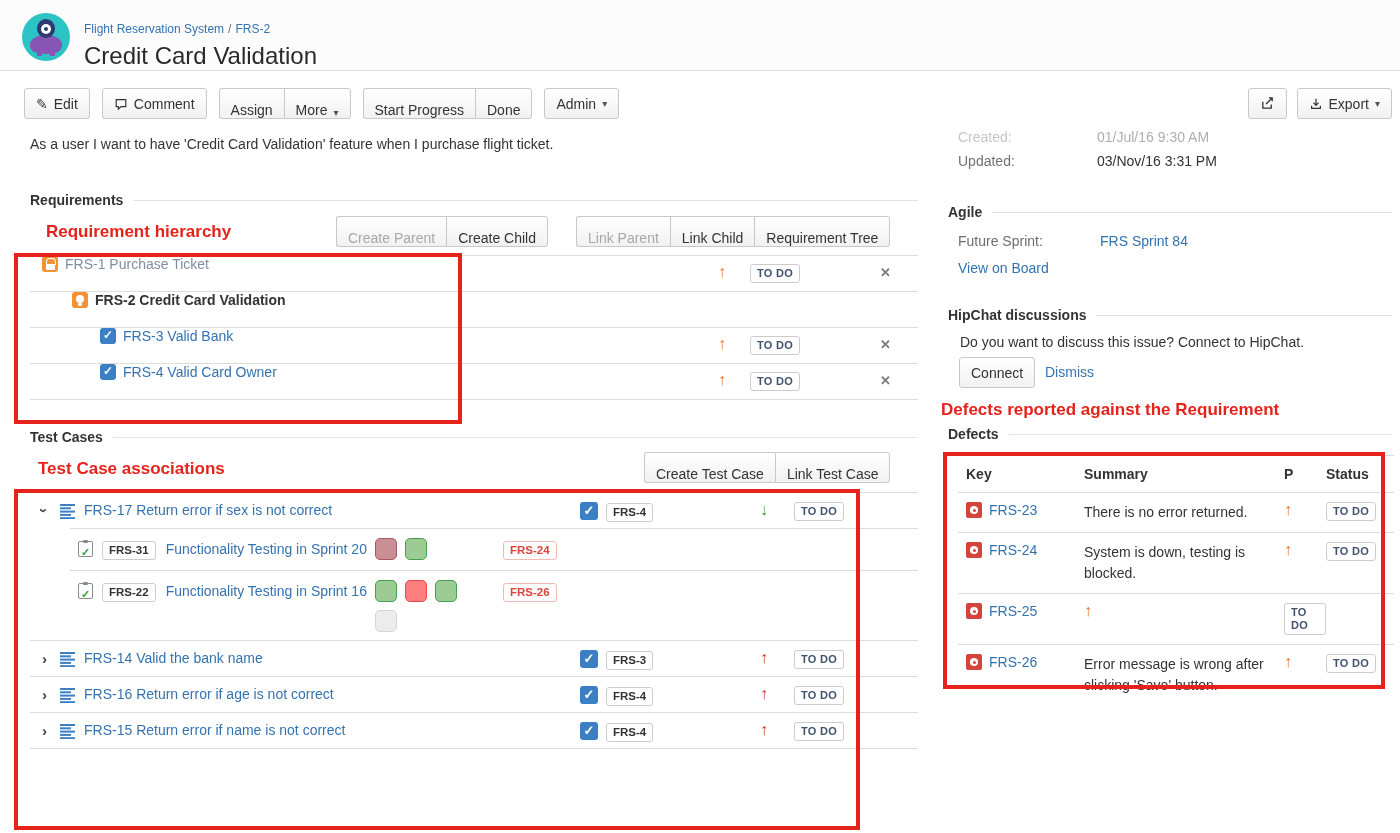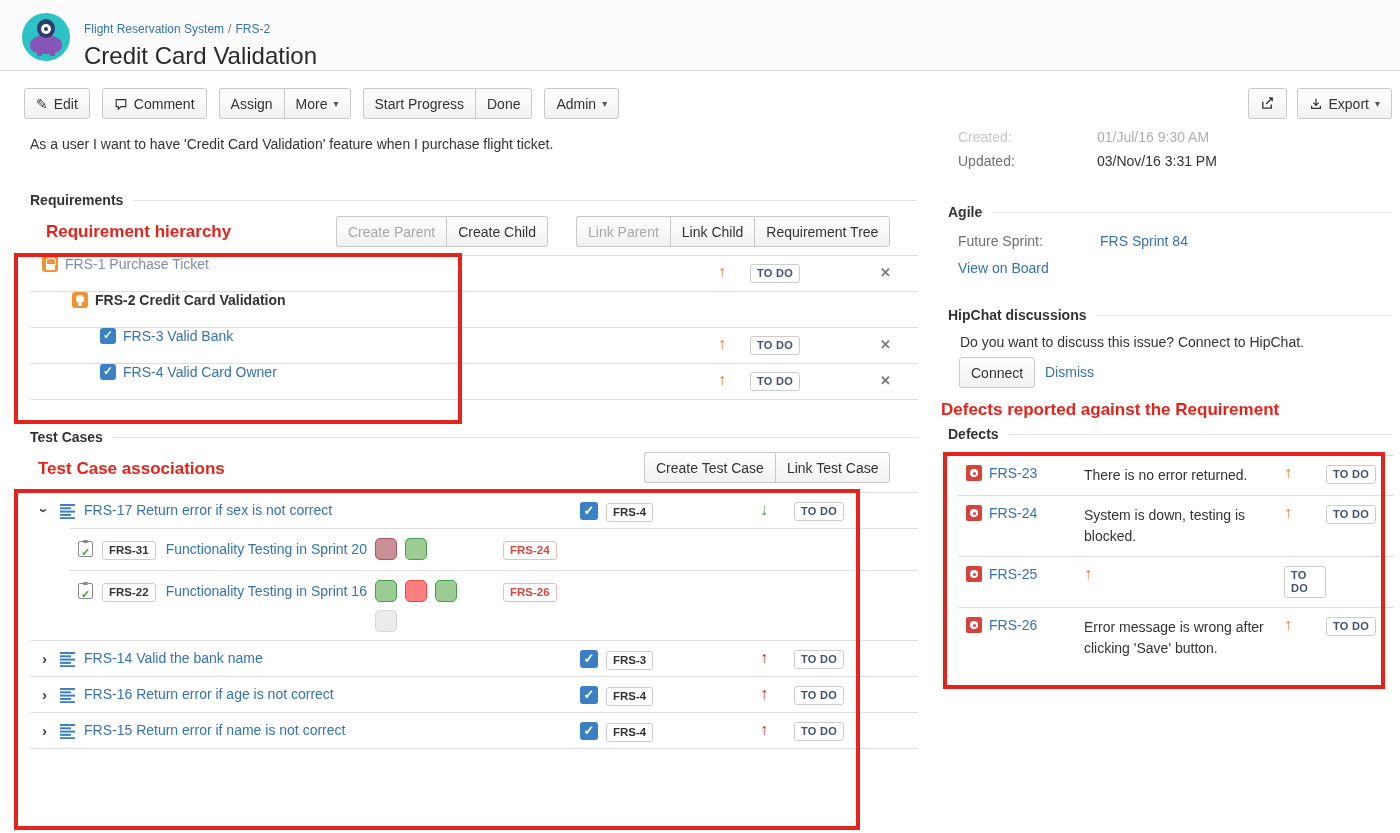--- a/index.html
+++ b/index.html
@@ -29,7 +29,7 @@
          font-size:14px; color:#333; cursor:pointer; white-space:nowrap; }
   .btn.disabled { color:#a8a8a8; cursor:default; }
   .btn-group { display:inline-flex; }
-  .btn-group .btn { border-radius:0; border-right-width:0; }
+  .btn-group .btn { border-radius:0; border-right-width:0;align-items:flex-end; }
   .btn-group .btn:first-child { border-radius:3px 0 0 3px; }
   .btn-group .btn:last-child { border-radius:0 3px 3px 0; border-right-width:1px; }
   .caret { font-size:10px; color:#555; }

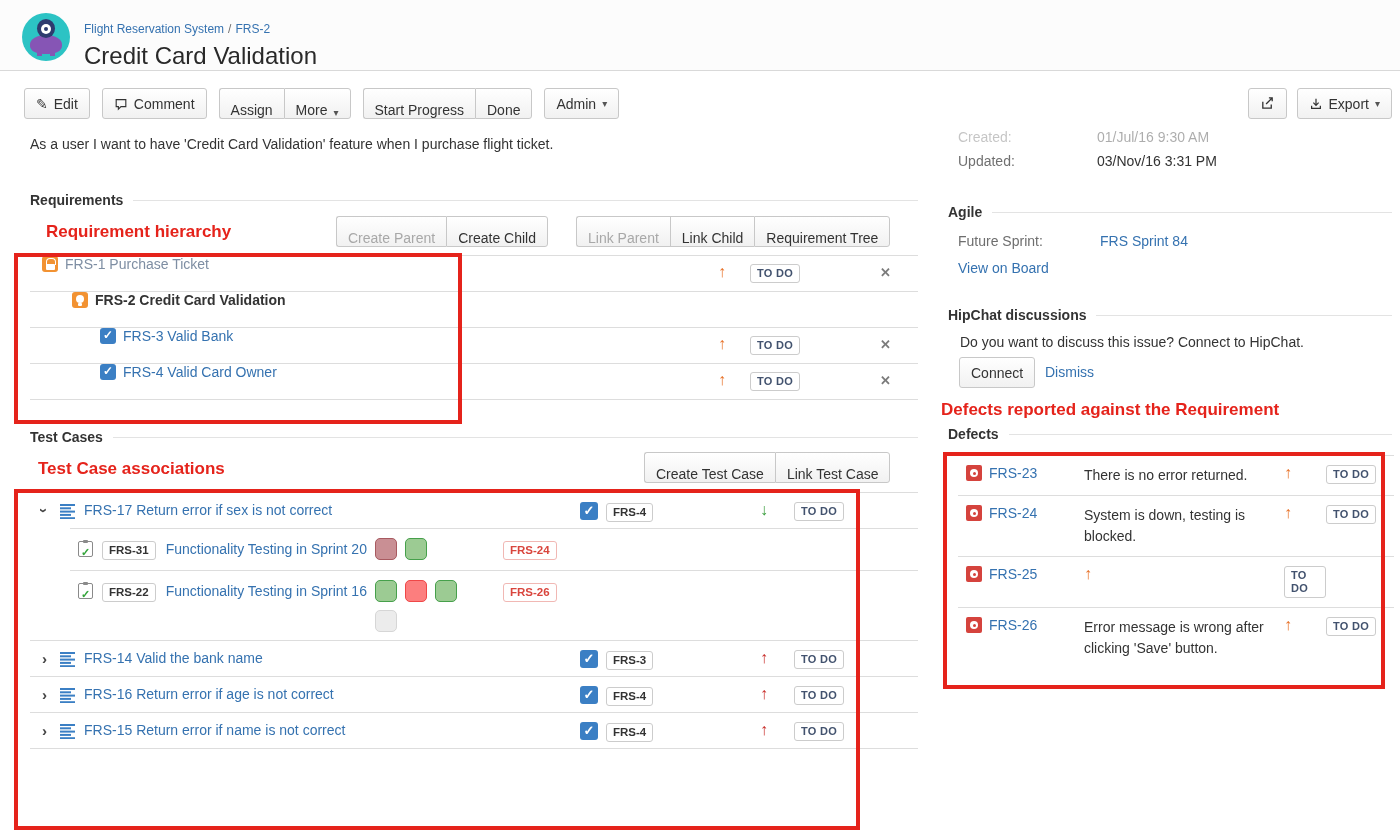--- a/index.html
+++ b/index.html
@@ -383,6 +383,12 @@
   </div>
 
 <div class="def-table">
+  <div class="def-row head">
+    <span>Key</span>
+    <span>Summary</span>
+    <span>P</span>
+    <span>Status</span>
+  </div>
   <div class="def-row">
     <span class="def-key">
         <span class="icon-bug"></span>

